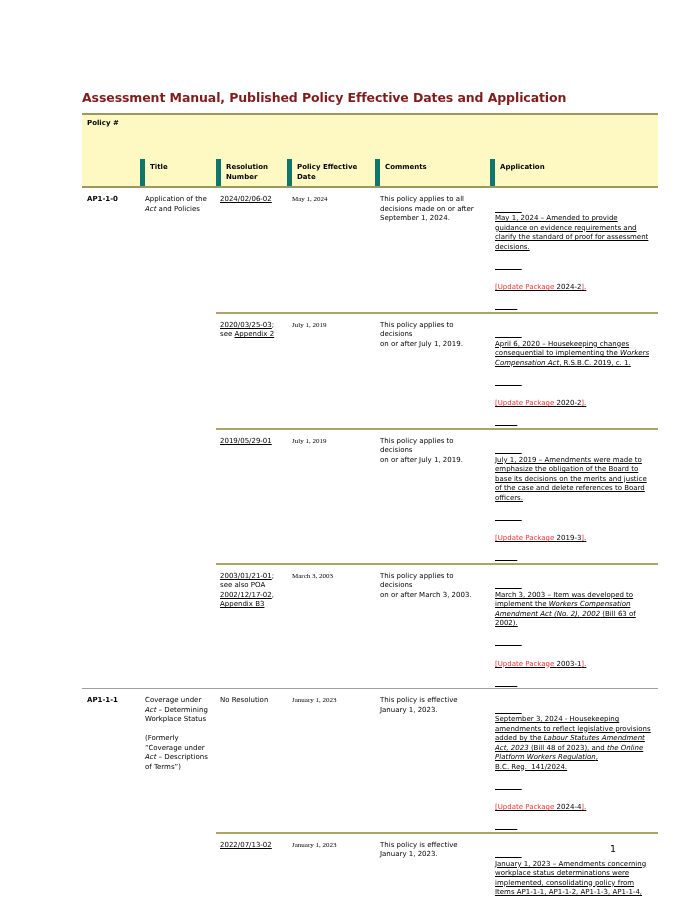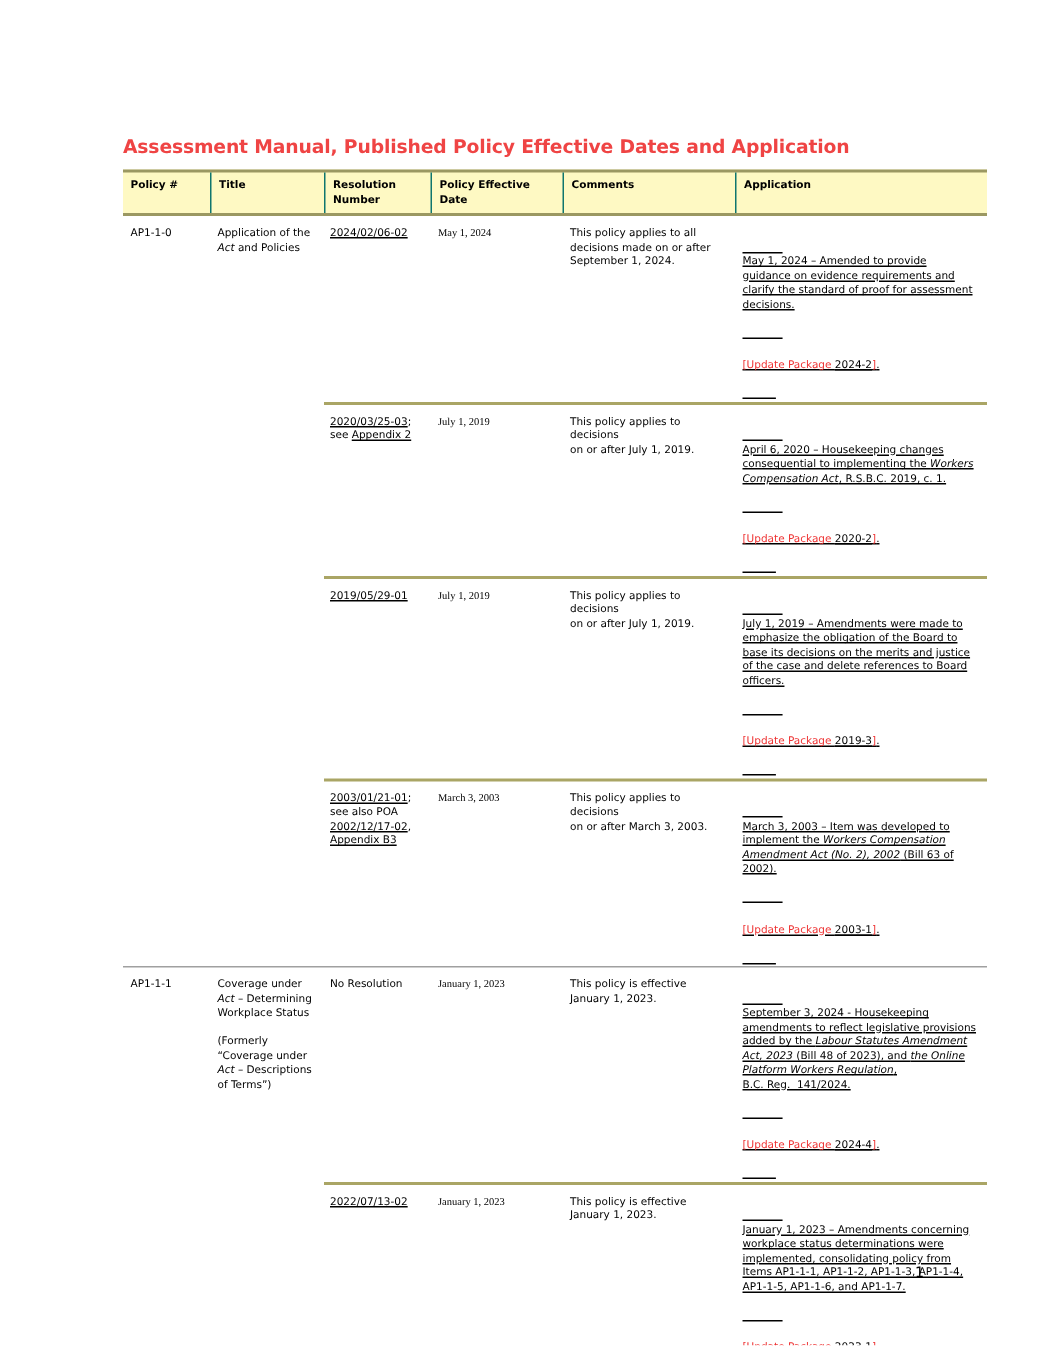--- a/index.html
+++ b/index.html
@@ -14,7 +14,7 @@
   }
   .content { position: absolute; left: 82px; top: 90px; width: 576px; }
   .doc-title {
-    font-size: 12.5px; font-weight: bold; color: #ef4444;
+    font-size: 12.5px; font-weight: bold; color: #7f1d1d;
     white-space: nowrap; margin-bottom: 8px; letter-spacing: -0.1px;
   }
   

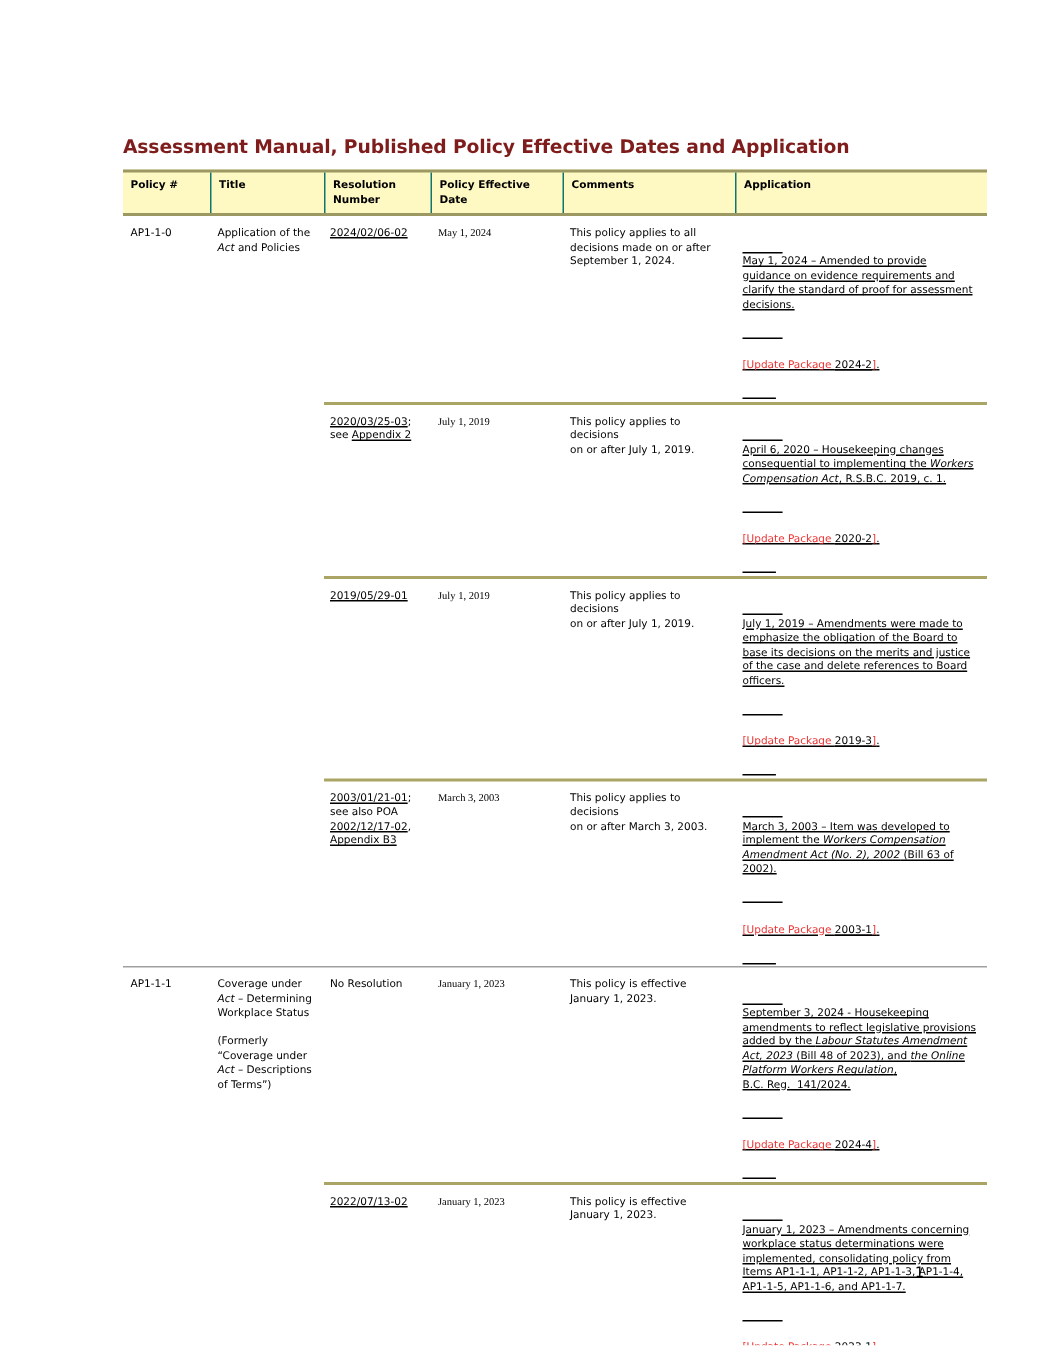--- a/index.html
+++ b/index.html
@@ -29,7 +29,7 @@
     font-size: 7px; font-weight: bold; line-height: 9.5px;
     padding: 4px 3px 4px 5px; white-space: pre-wrap;
   }
-  .hcell + .hcell { border-left: 1px solid #0f766e; }
+  .hcell + .hcell { border-left: 5px solid #0f766e; margin-top: 44px; }
   
   .group { display: grid; grid-template-columns: 58px 76px 442px; }
   .policy-cell {

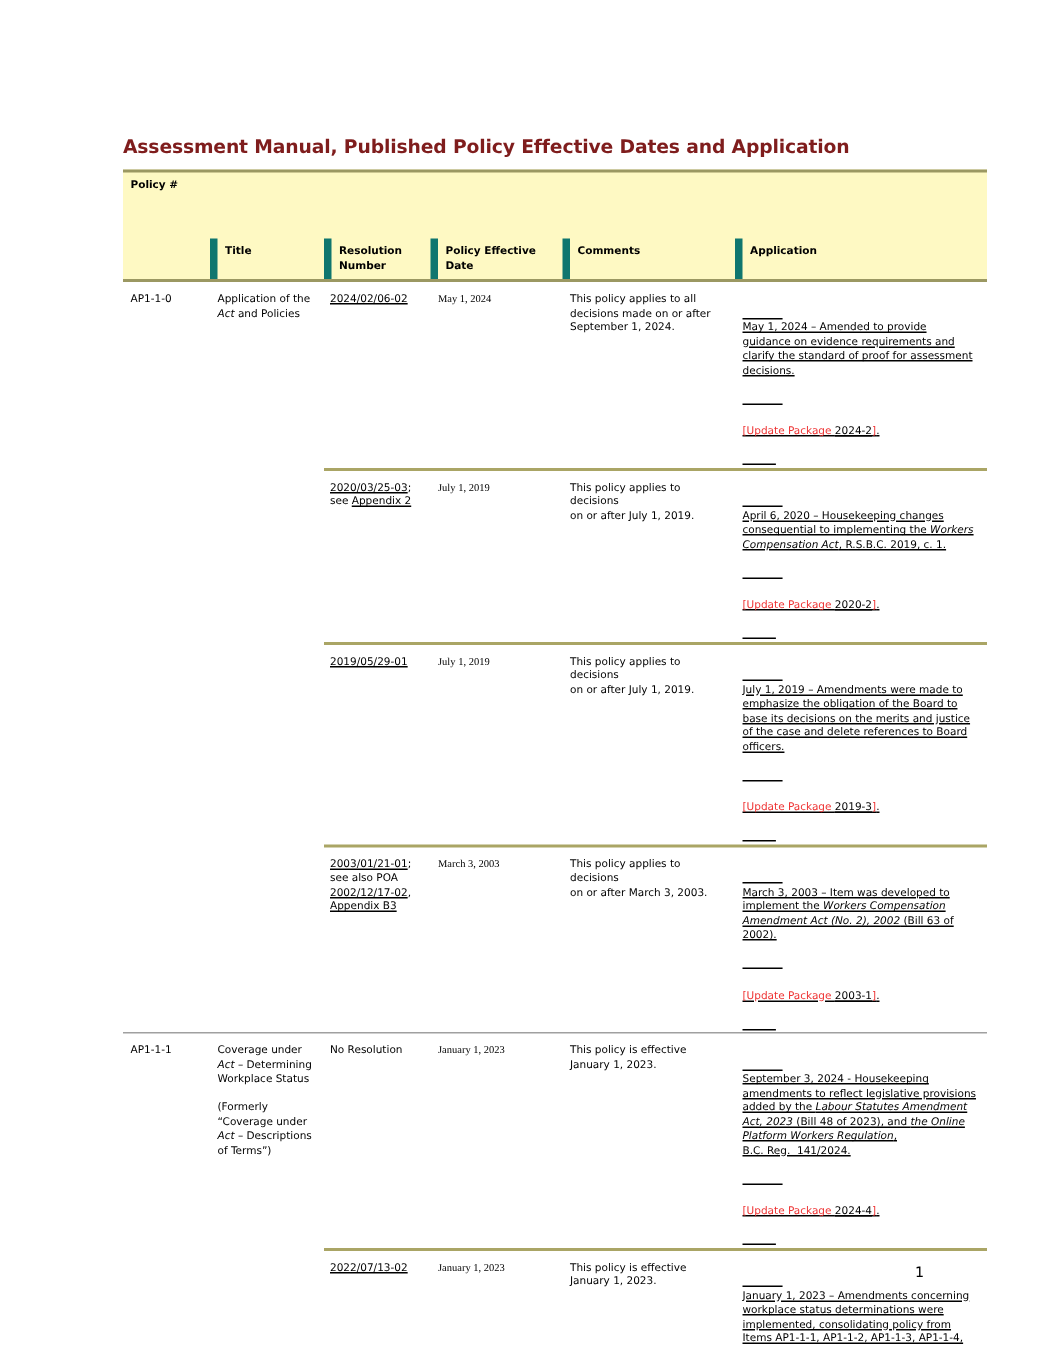--- a/index.html
+++ b/index.html
@@ -33,7 +33,7 @@
   
   .group { display: grid; grid-template-columns: 58px 76px 442px; }
   .policy-cell {
-    font-size: 7px; font-weight: normal; padding: 7px 2px 0 5px; line-height: 9.5px;
+    font-size: 7px; font-weight: bold; padding: 7px 2px 0 5px; line-height: 9.5px;
   }
   .title-cell {
     font-size: 7px; padding: 7px 3px 0 5px; line-height: 9.5px; white-space: pre-wrap;

